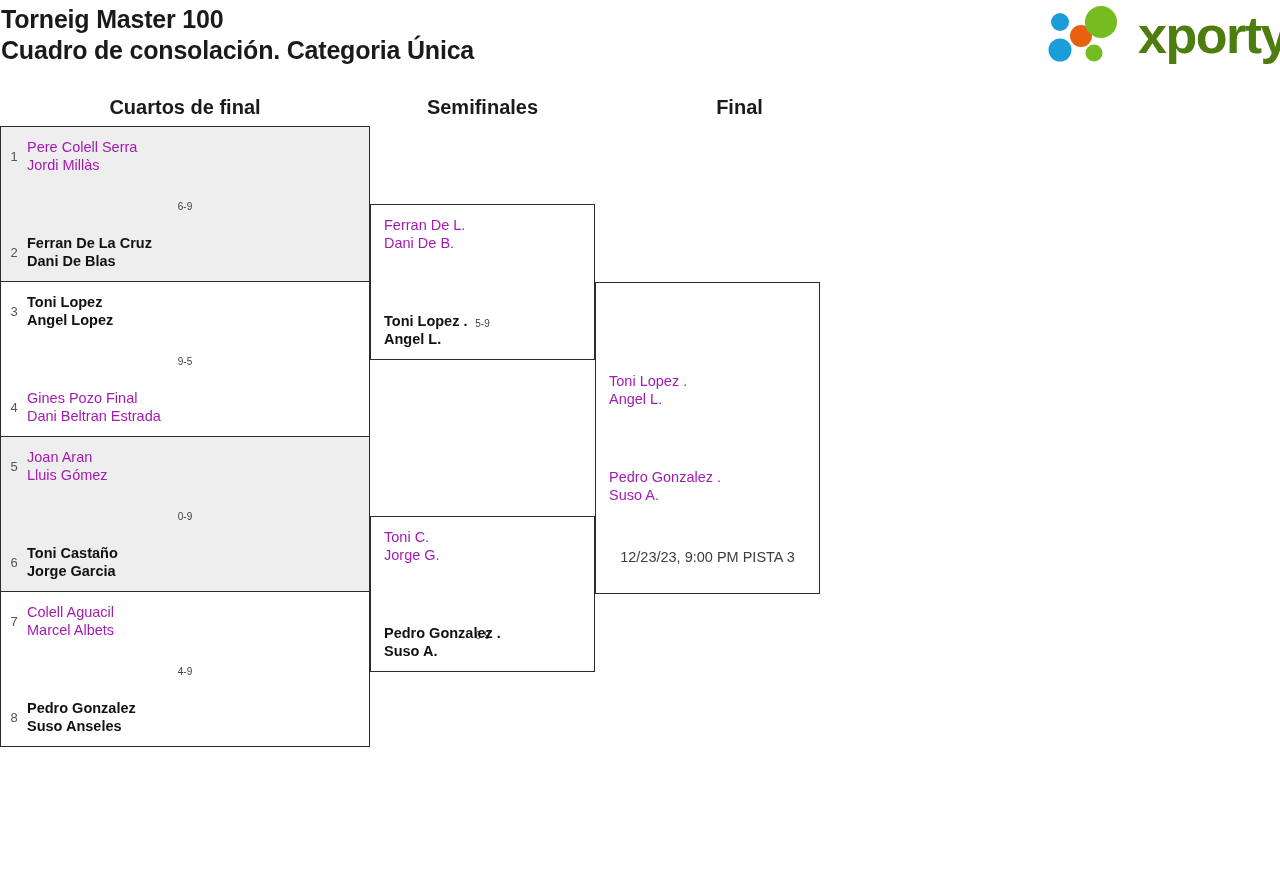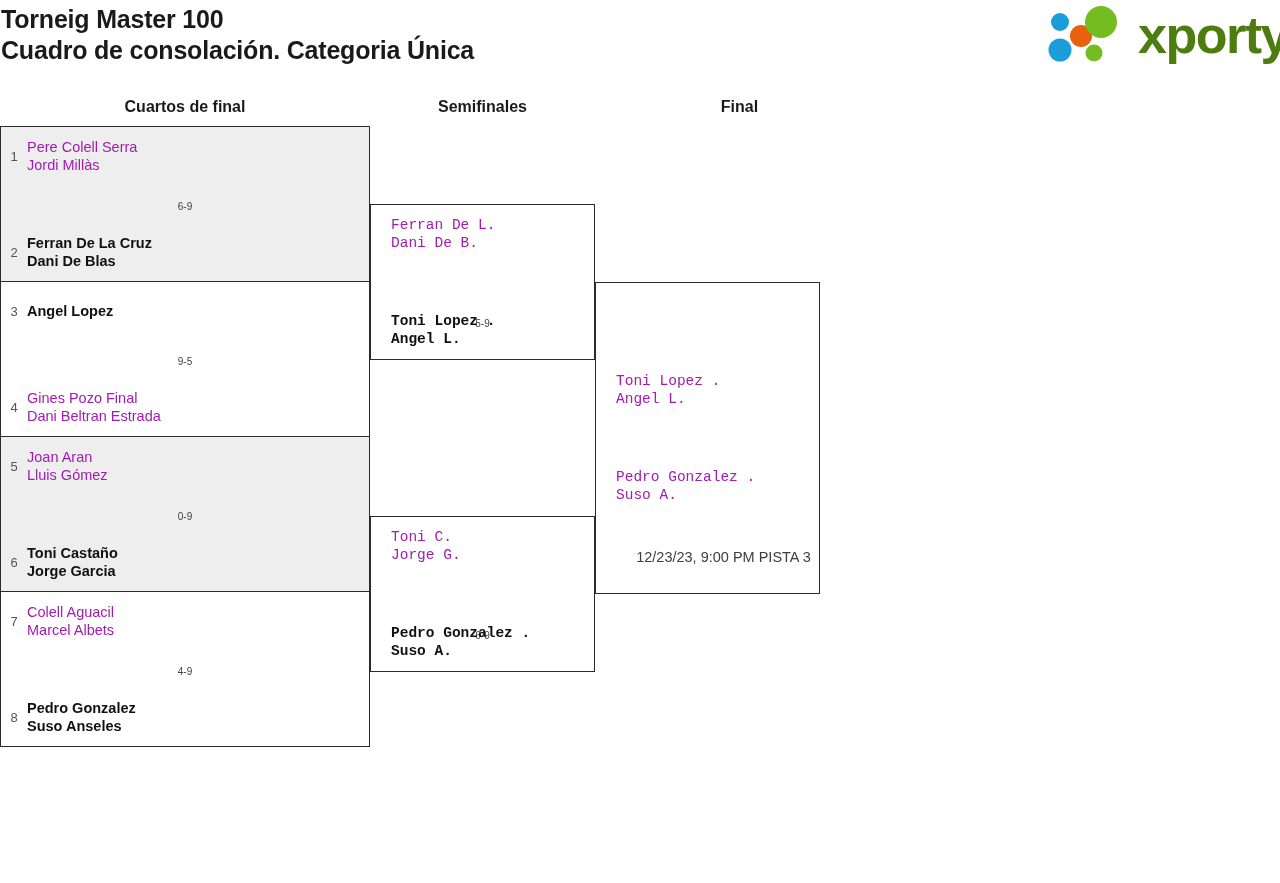--- a/index.html
+++ b/index.html
@@ -57,7 +57,7 @@
   .round-header {
     position: absolute;
     top: 96px;
-    font-size: 16px;
+    font-size: 20px;
     font-weight: bold;
     text-align: center;
     color: #1a1a1a;

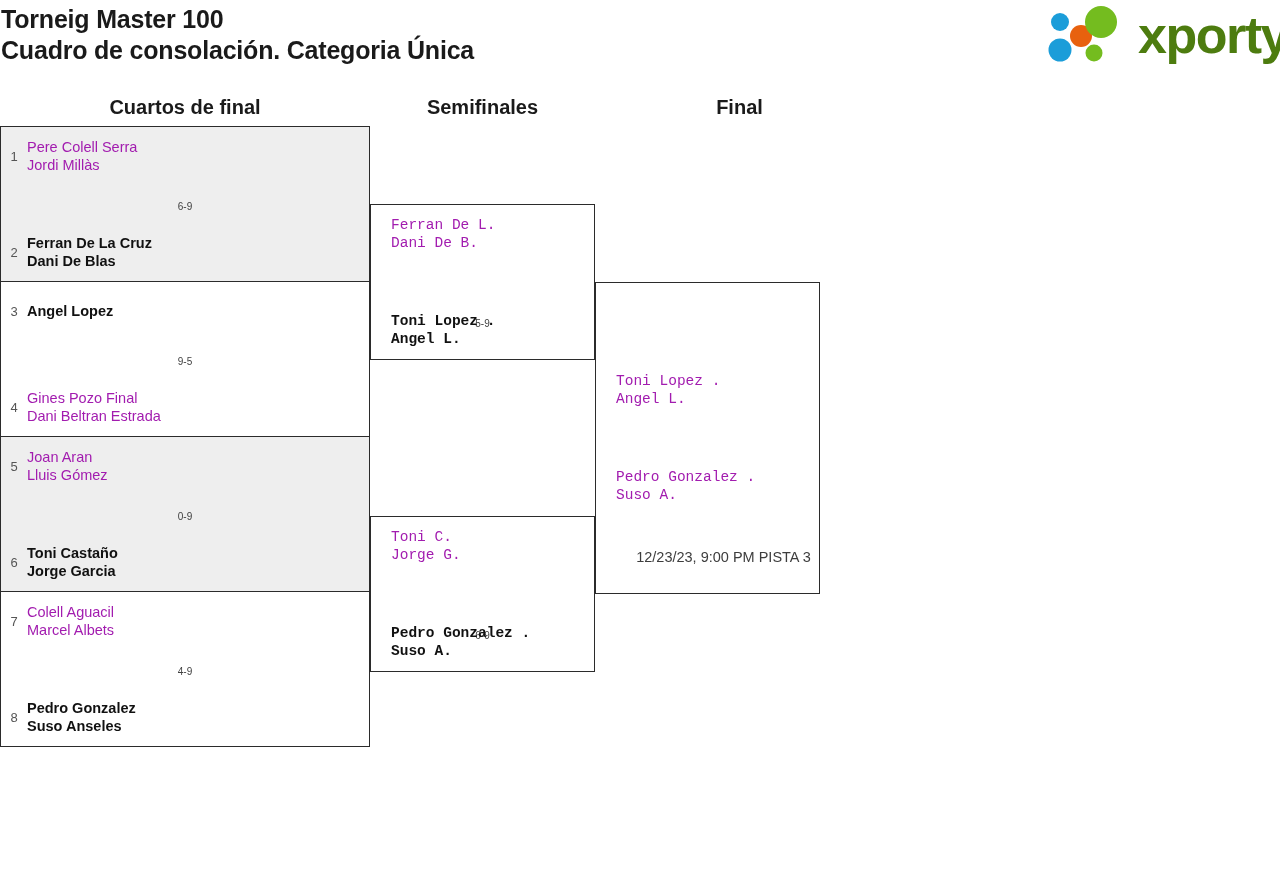--- a/index.html
+++ b/index.html
@@ -137,7 +137,7 @@
     font-weight: bold;
     color: #111111;
   }
-  .sf .names, .fn .names { padding-left: 20px; font-family: Liberation Mono, monospace; }
+  .sf .names, .fn .names { padding-left: 13px; }
 
   
   .middle {

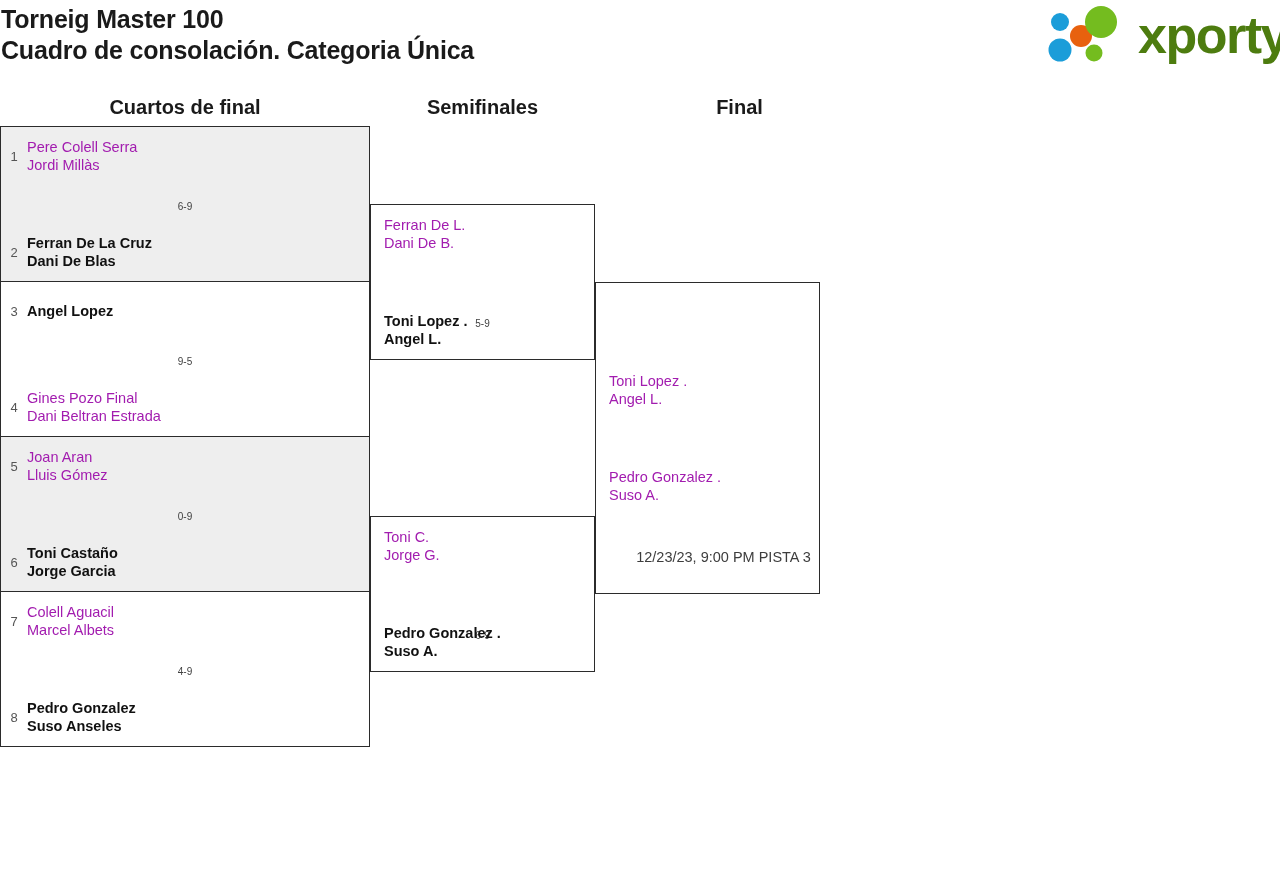--- a/index.html
+++ b/index.html
@@ -207,6 +207,7 @@
     <div class="slot top winner">
       <div class="seed">3</div>
       <div class="names">
+        <div class="name-line">Toni Lopez</div>
         <div class="name-line">Angel Lopez</div>
       </div>
     </div>

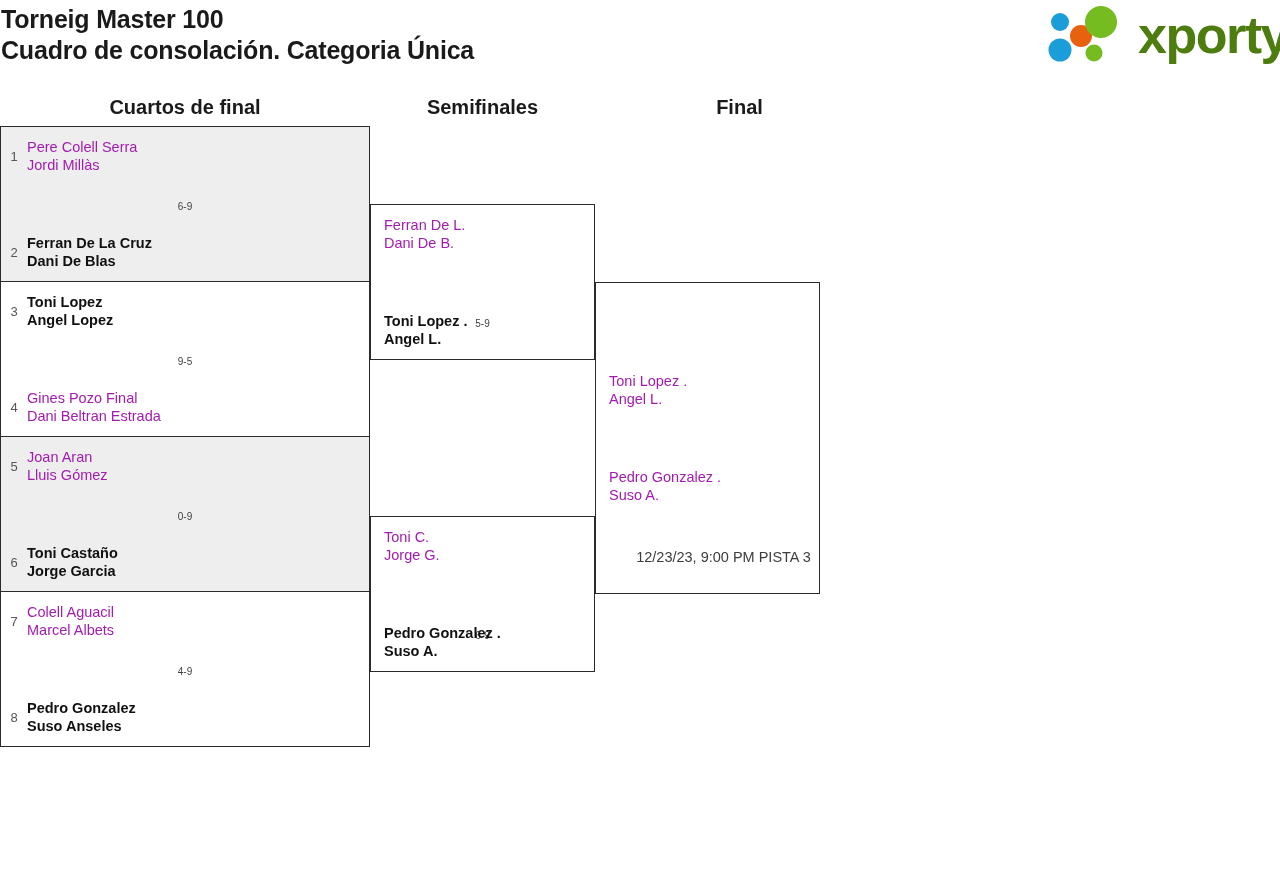--- a/index.html
+++ b/index.html
@@ -151,7 +151,7 @@
   }
   .qf .middle { top: 71px; }
   .sf .middle { top: 110px; }
-  .fn .middle { top: 265px; margin-left: 16px; }
+  .fn .middle { top: 265px; }
 
   
   #fn1 .middle { font-size: 14.5px; color: #3d3d3d; }

